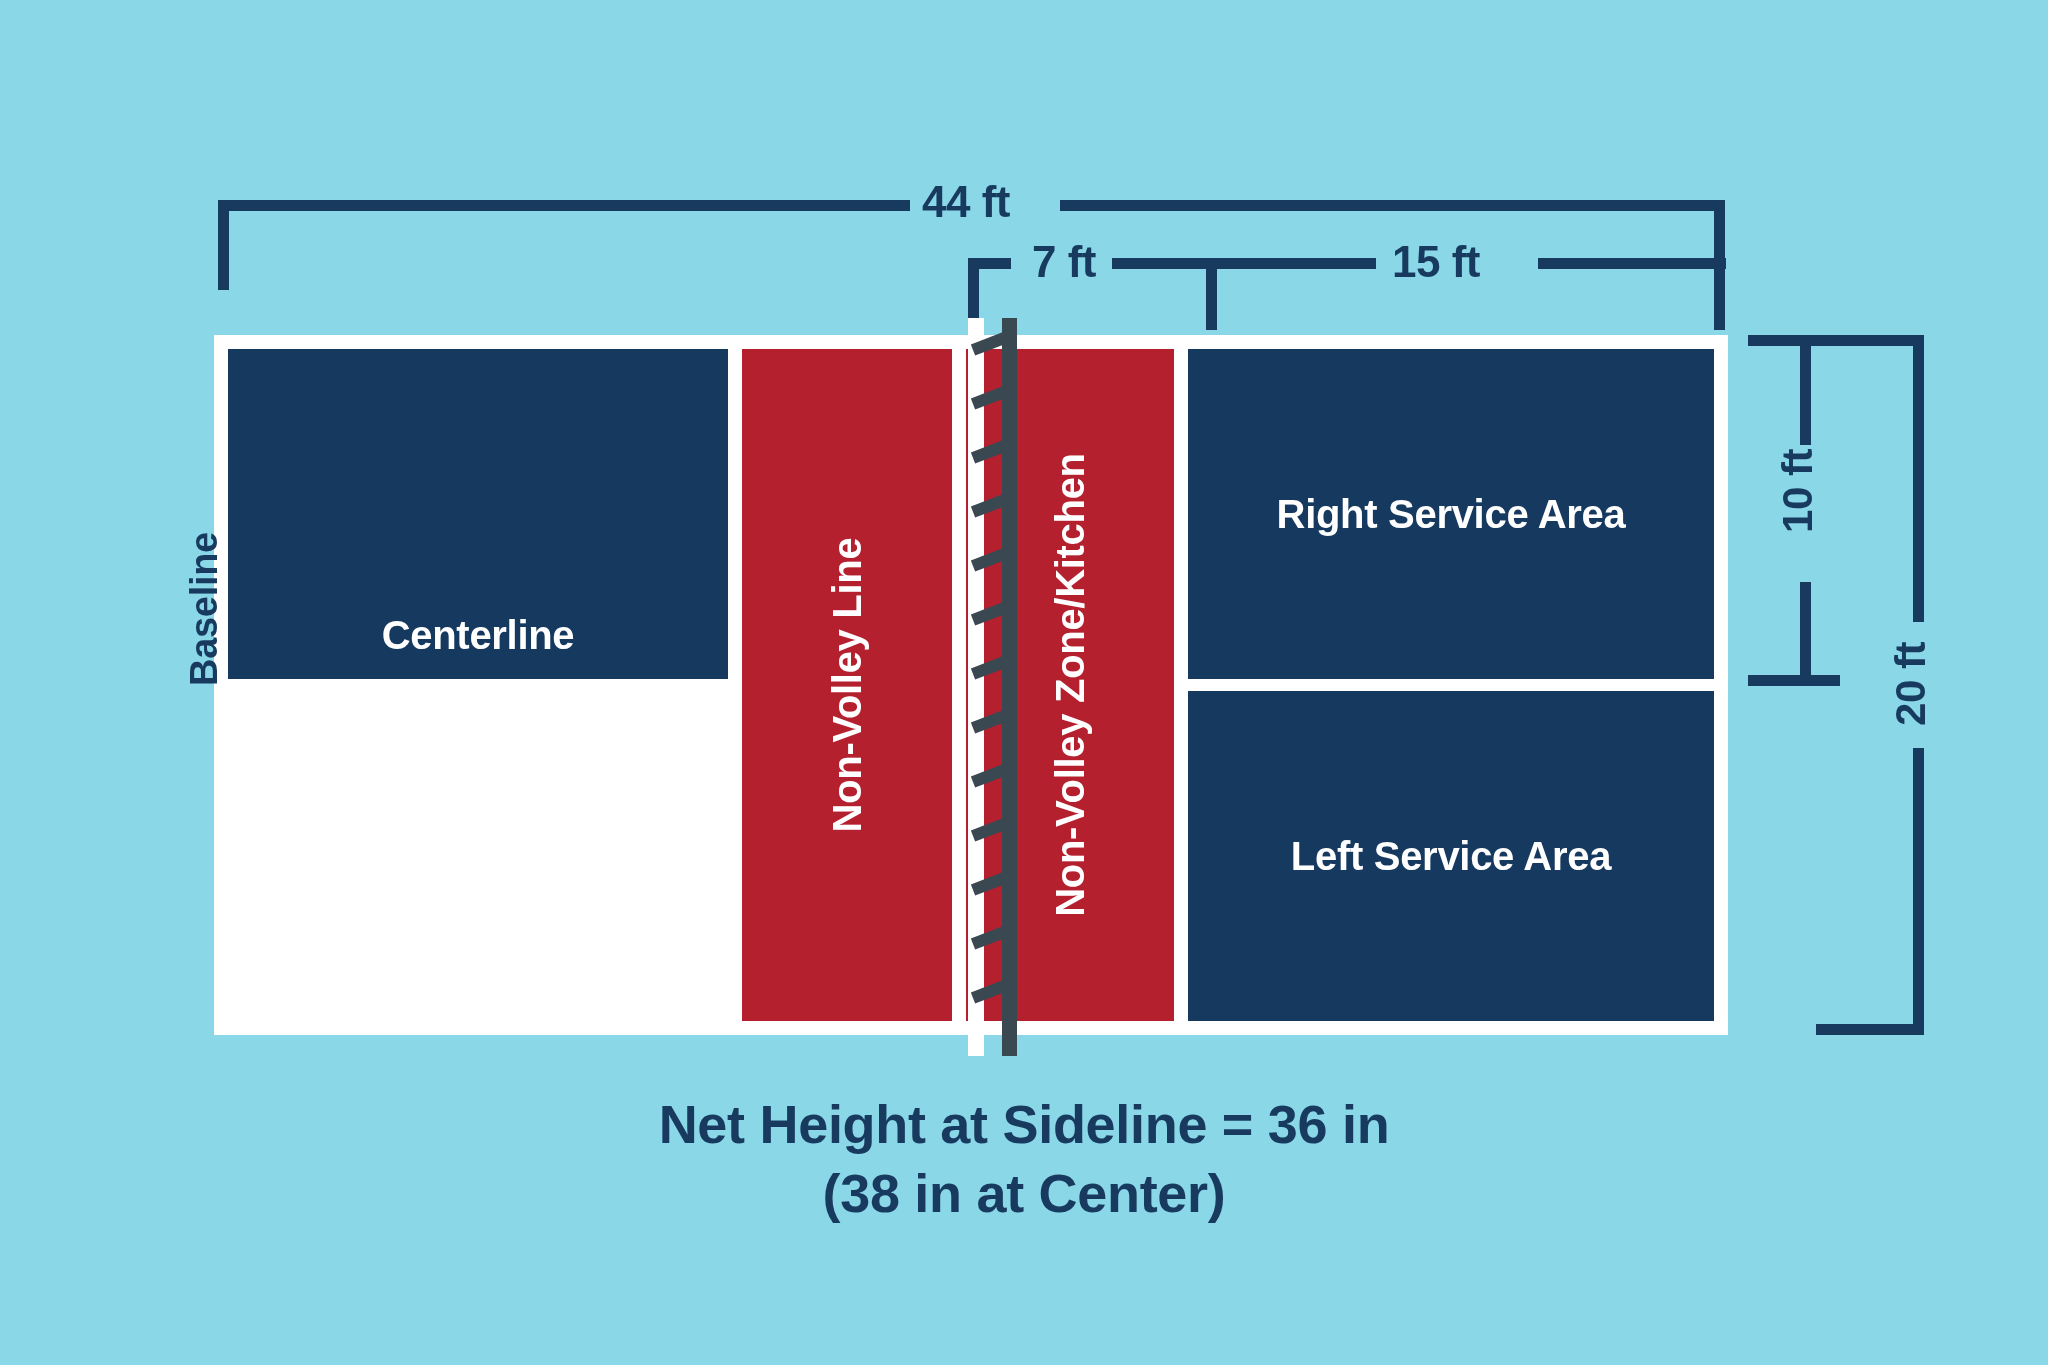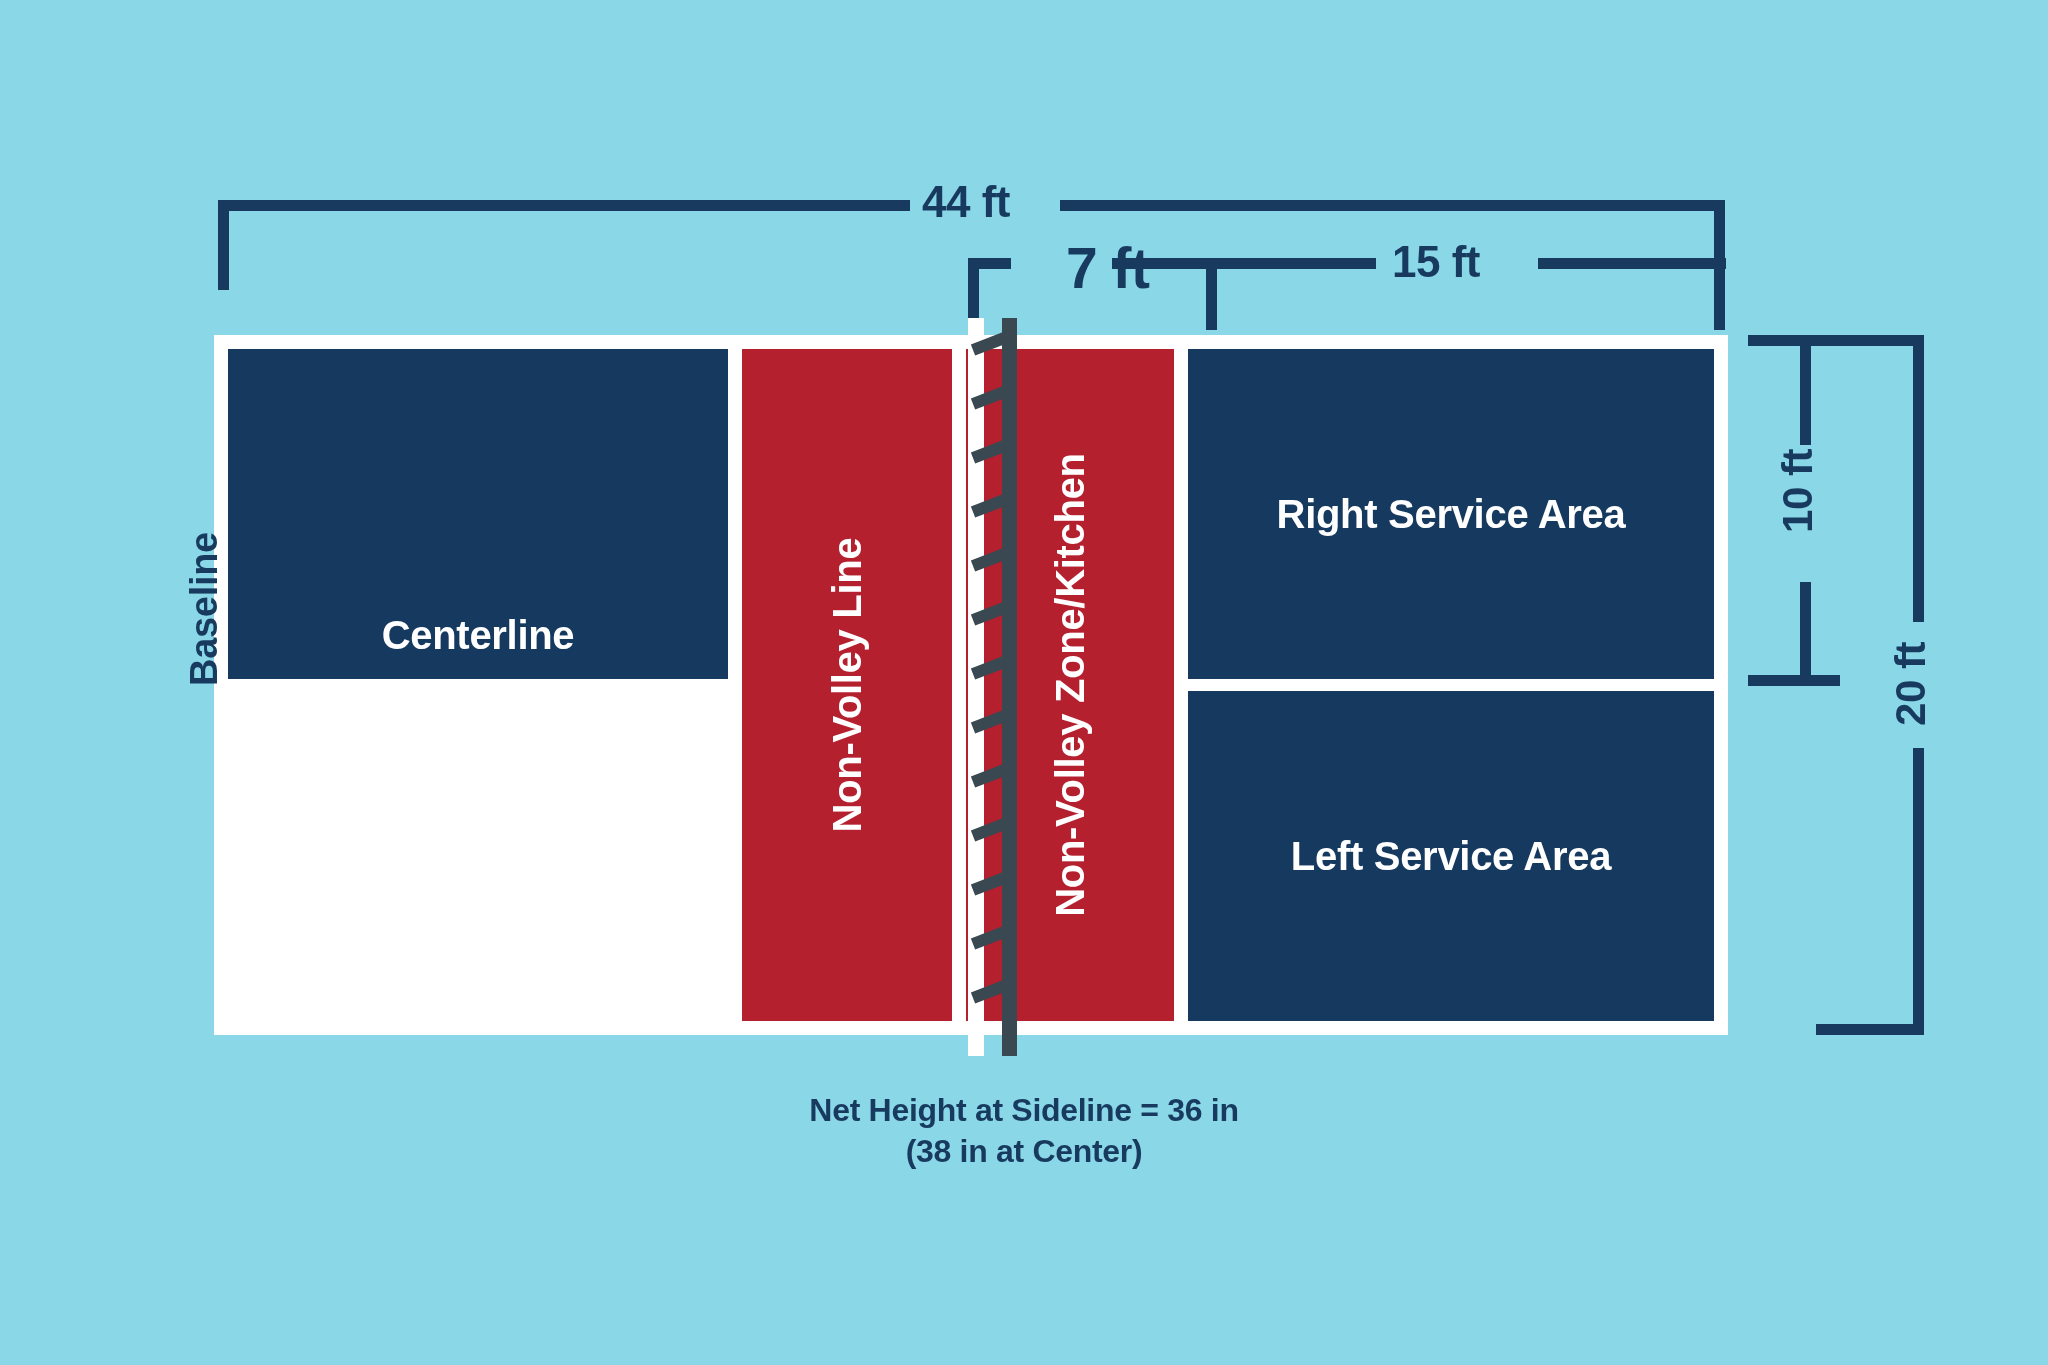--- a/index.html
+++ b/index.html
@@ -169,7 +169,7 @@
     <div class="navy-bar" style="left:1112px; top:258px; width:144px; height:11px;"></div>
 
     <div class="navy-bar" style="left:1206px; top:258px; width:11px; height:72px;"></div>
-    <div class="dim-label" style="left:1066px; top:240px; font-size:57px;">7 ft</div>
+    <div class="dim-label" style="left:1032px; top:240px; font-size:44px;">7 ft</div>
   </div>
 
   <div>

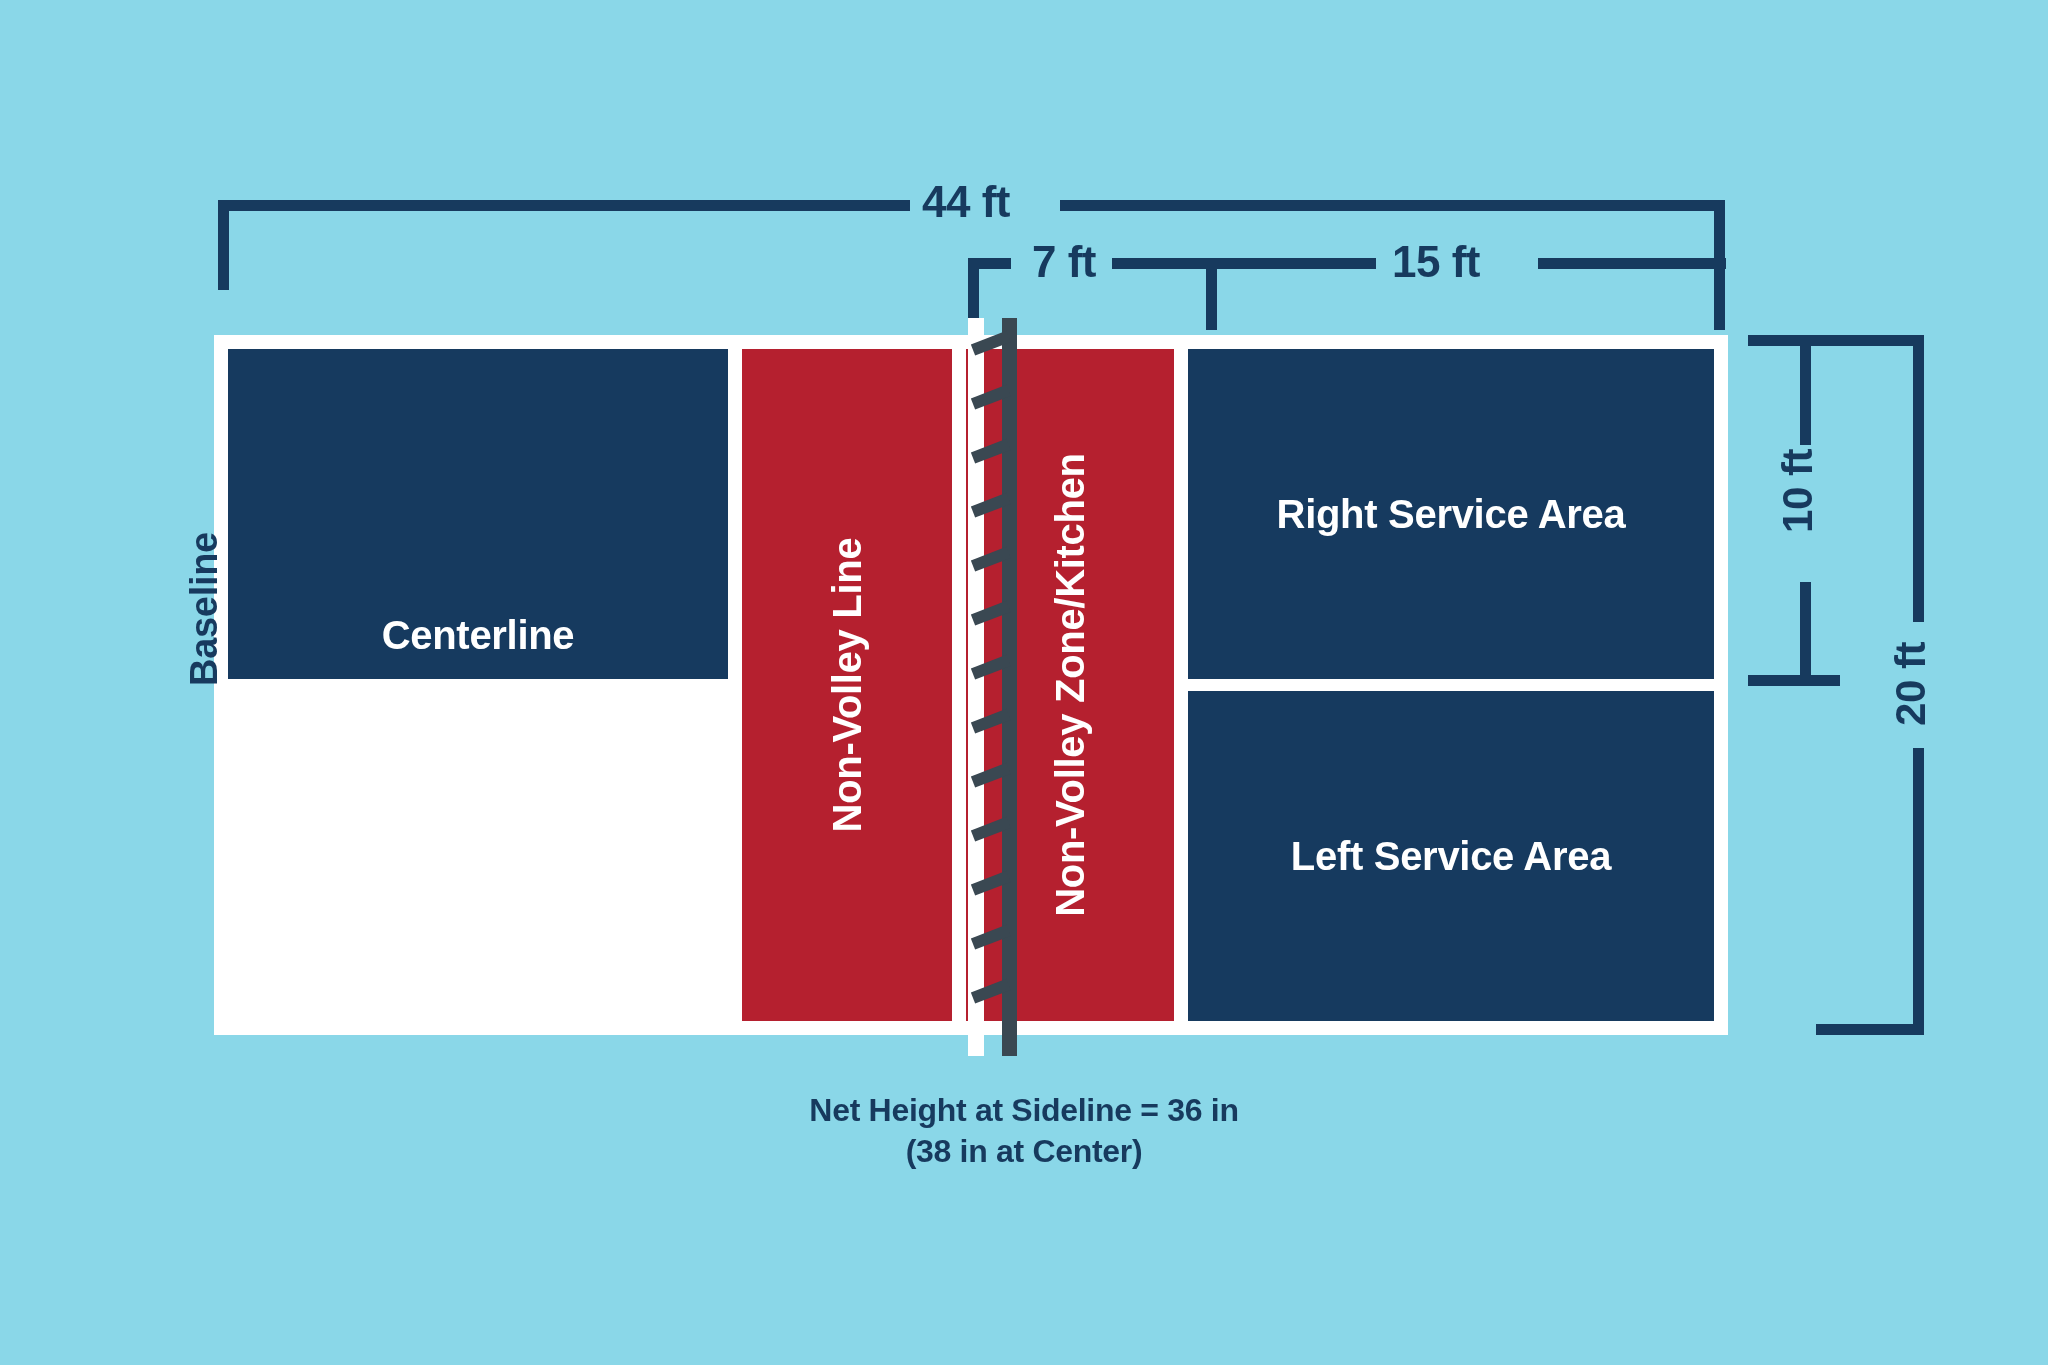--- a/index.html
+++ b/index.html
@@ -140,7 +140,7 @@
     text-align: center;
     color: #173A5E;
     font-weight: 700;
-    font-size: 32px;
+    font-size: 54px;
     line-height: 1.28;
     letter-spacing: -0.3px;
   }

